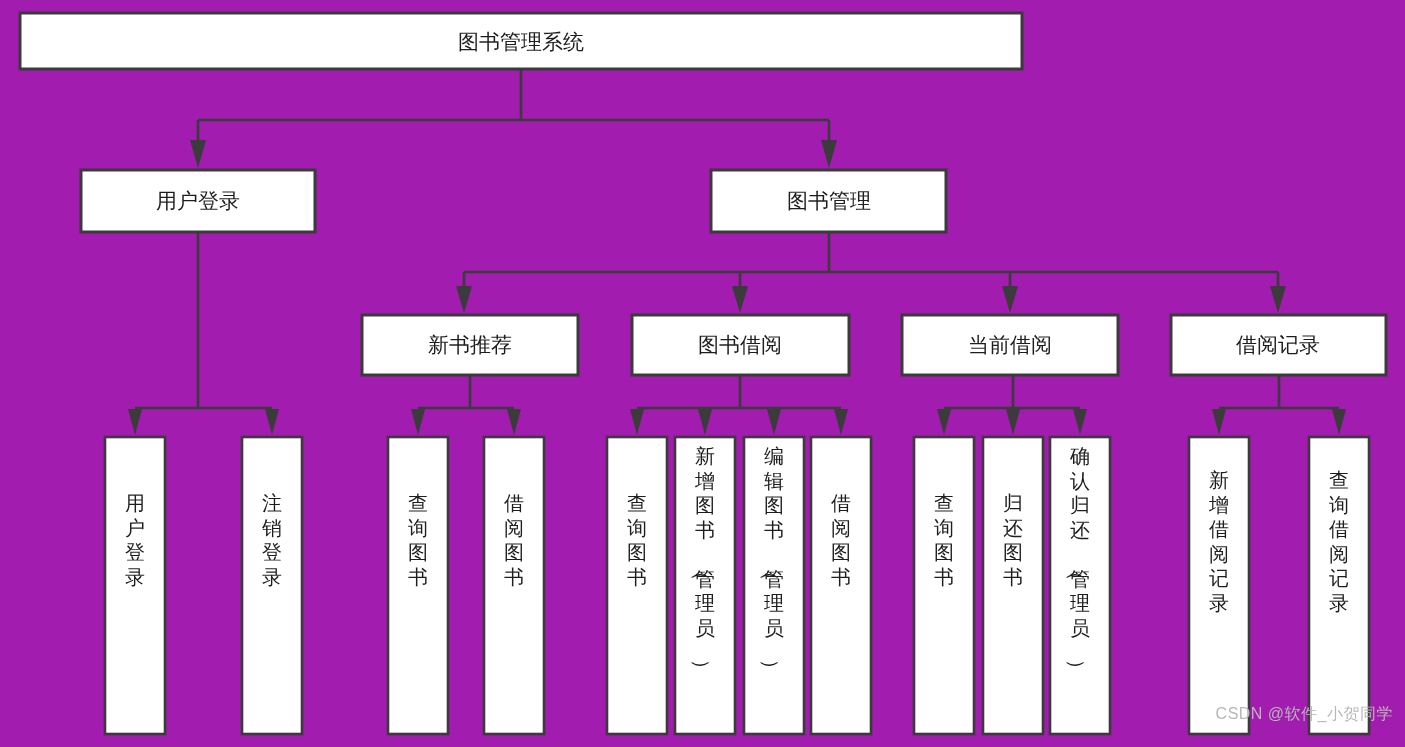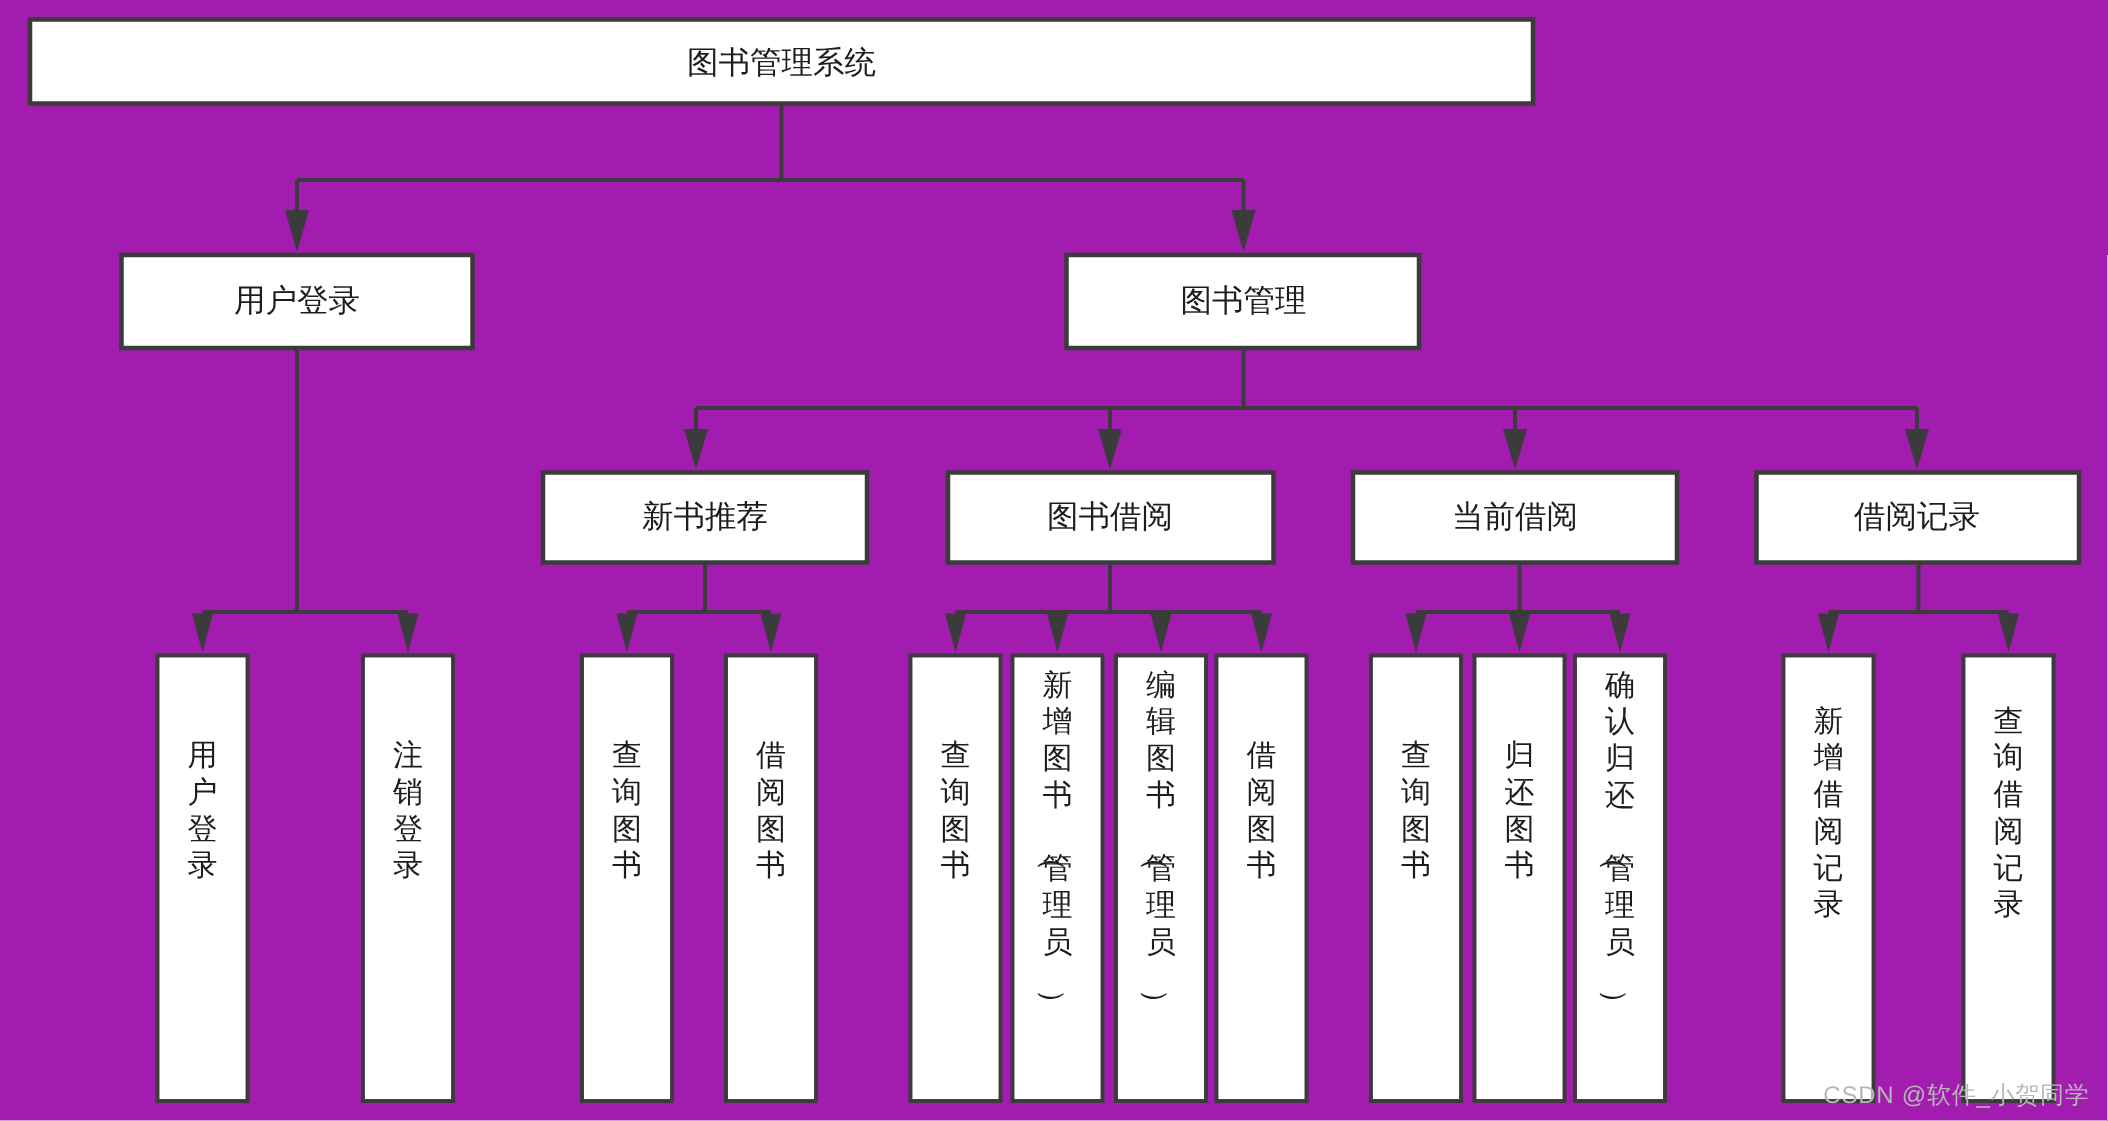--- a/index.html
+++ b/index.html
@@ -55,7 +55,7 @@
   .watermark {
     position: absolute;
     right: 12px;
-    bottom: 6px;
+    bottom: 22px;
     font-size: 16px;
     color: #b7b7b7;
     letter-spacing: 0.5px;

